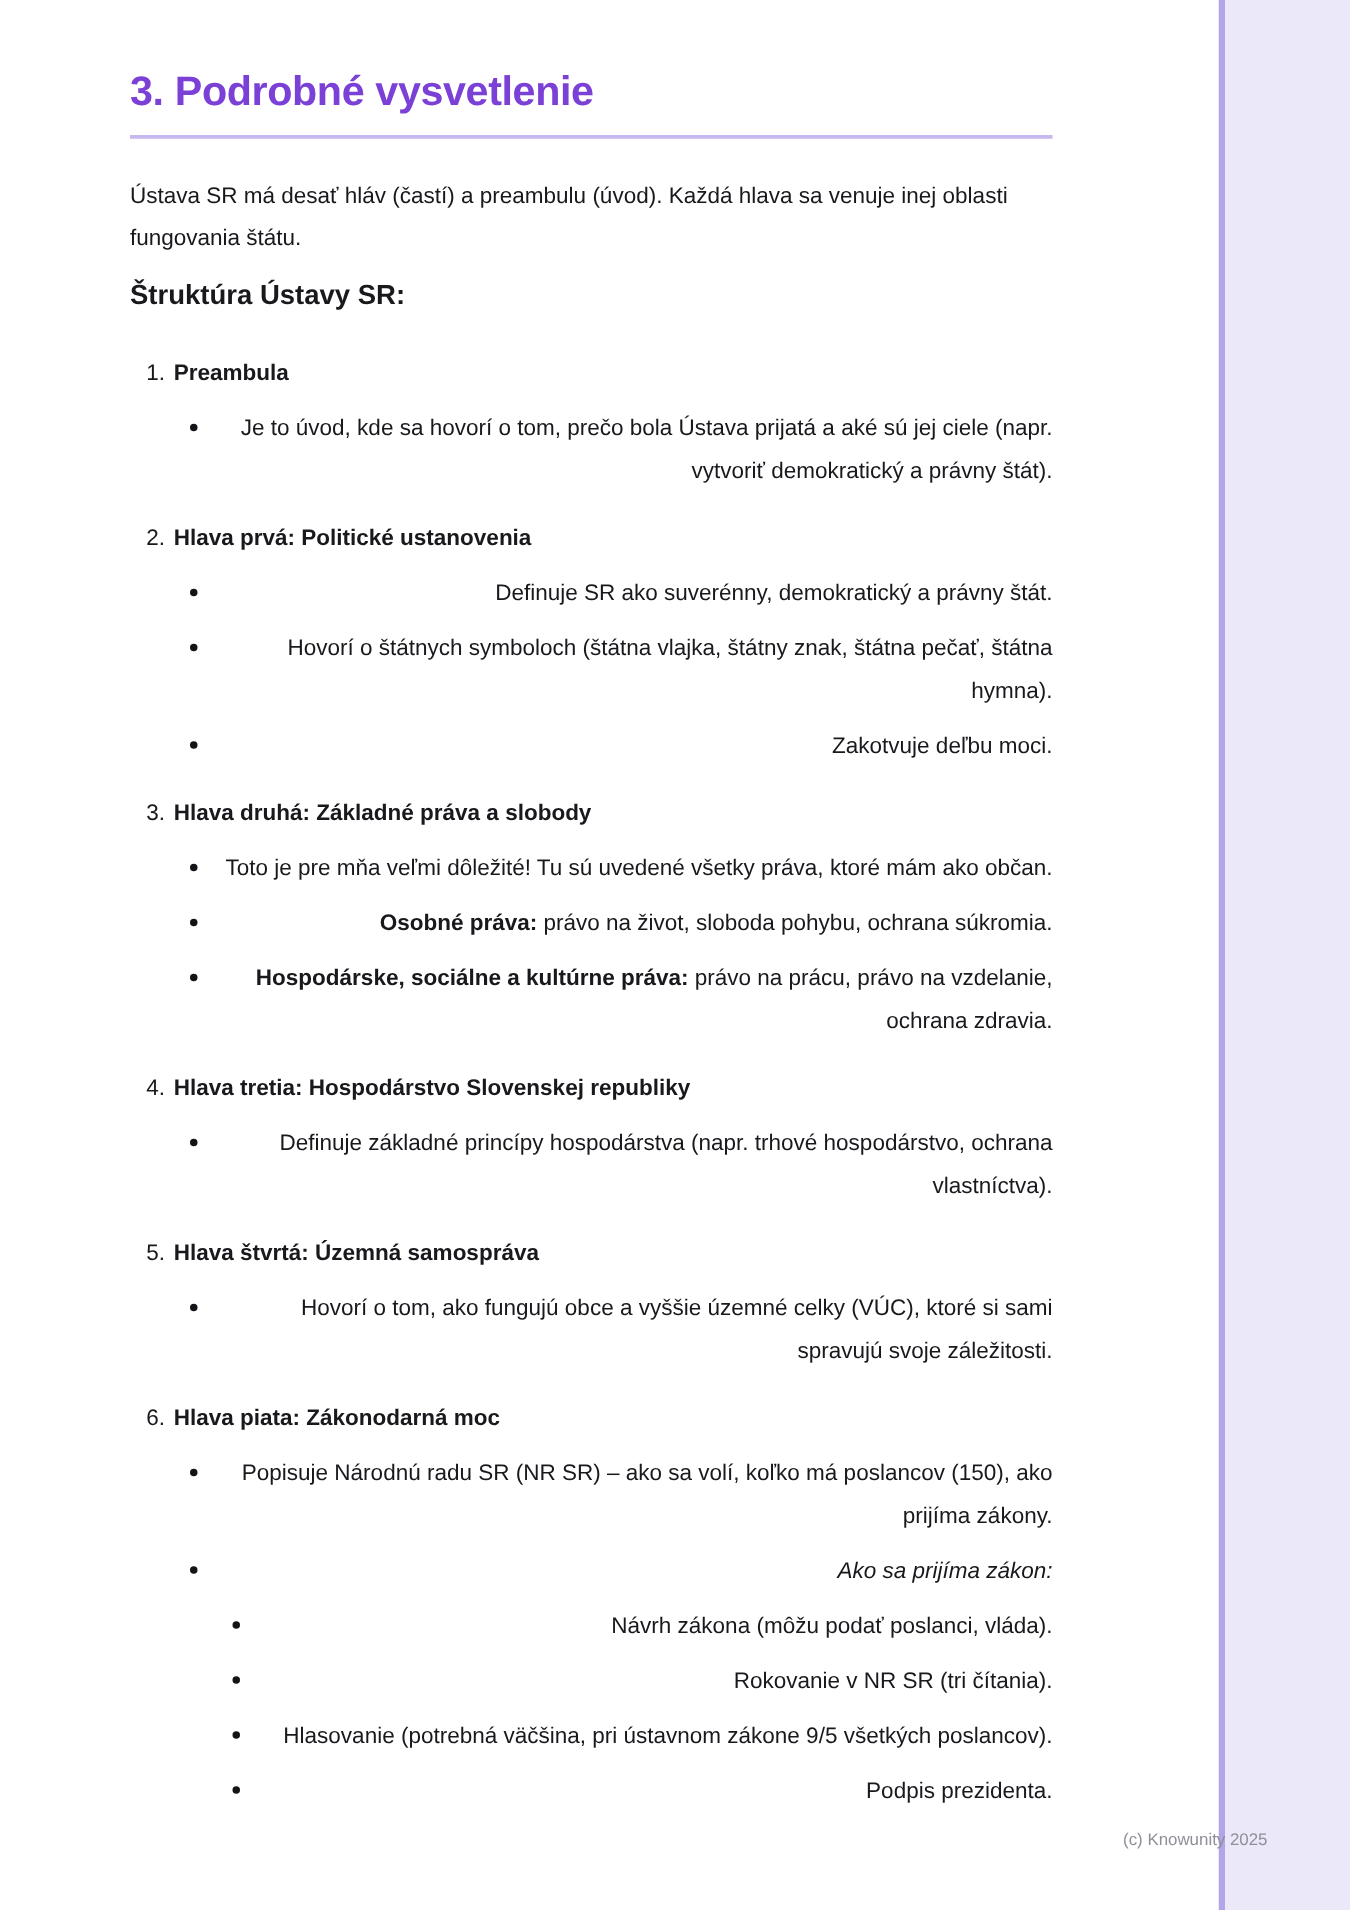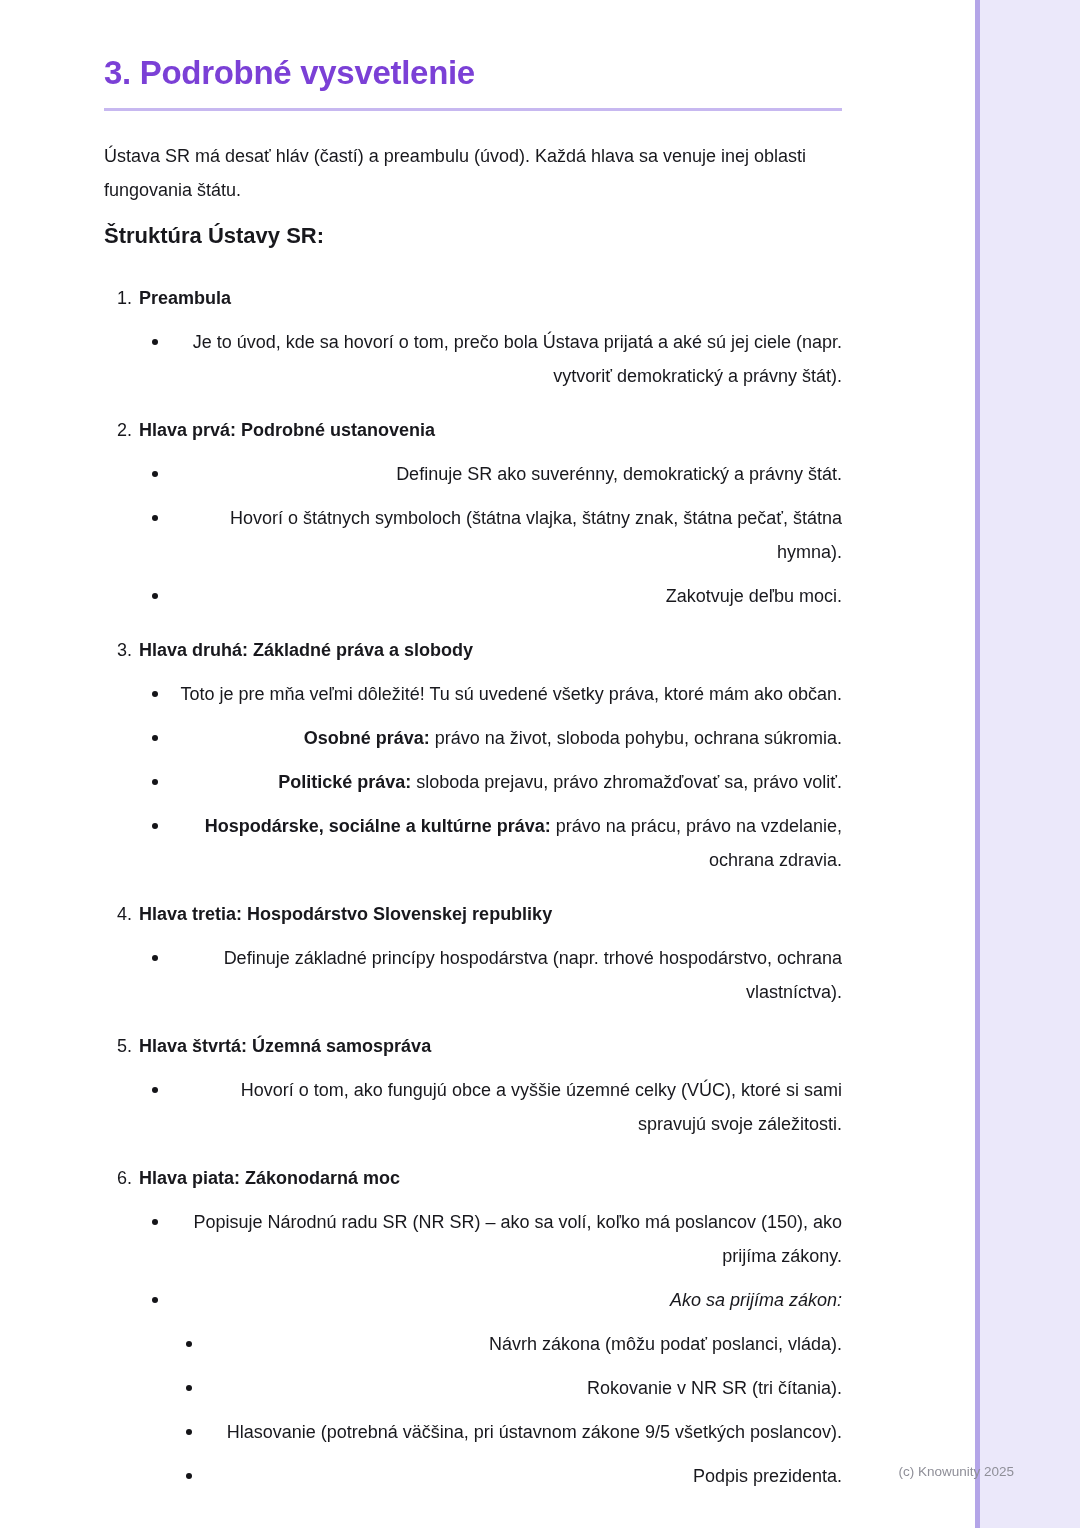--- a/index.html
+++ b/index.html
@@ -63,7 +63,7 @@
       <section class="sec">
         <div class="sec-head">
           <span class="sec-num">2.</span>
-          <span class="sec-title">Hlava prvá: Podrobné ustanovenia</span>
+          <span class="sec-title">Hlava prvá: Politické ustanovenia</span>
         </div>
         <div class="bullets">
           <div class="bi">

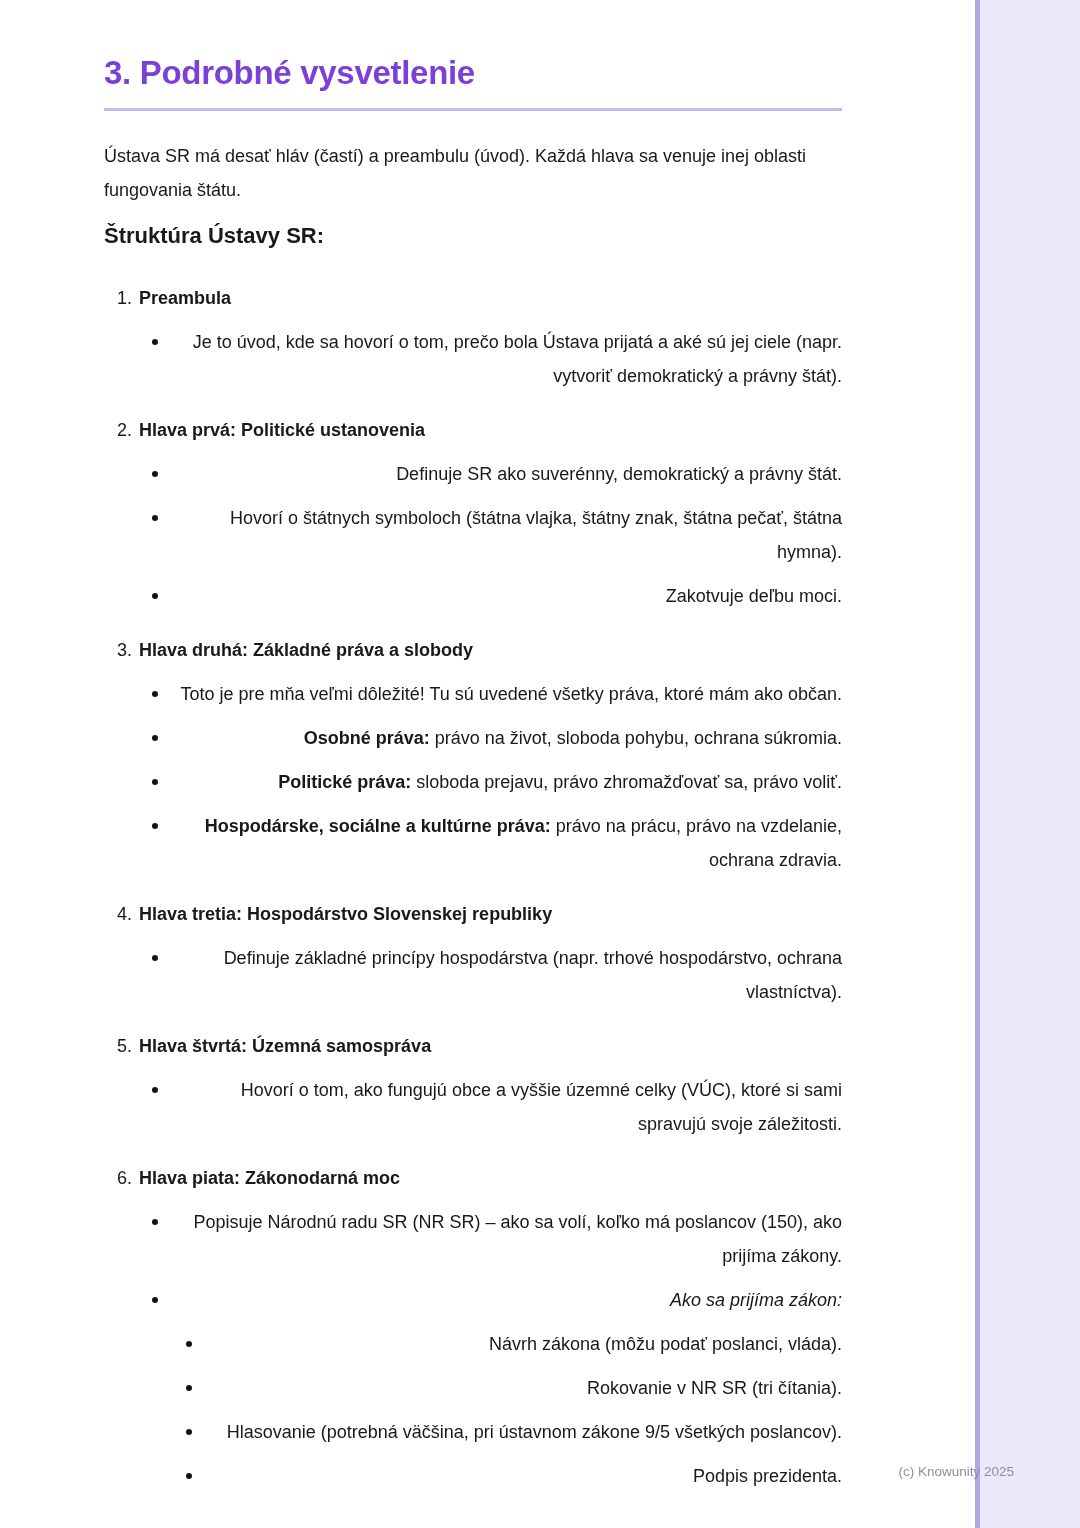--- a/index.html
+++ b/index.html
@@ -96,10 +96,6 @@
           </div>
           <div class="bi">
             <span class="dot"></span>
-            <div class="bt"><span class="b">Politické práva:</span><span> sloboda prejavu, právo zhromažďovať sa, právo voliť.</span></div>
-          </div>
-          <div class="bi">
-            <span class="dot"></span>
             <div class="bt"><span class="b">Hospodárske, sociálne a kultúrne práva:</span><span> právo na prácu, právo na vzdelanie, ochrana zdravia.</span></div>
           </div>
         </div>

